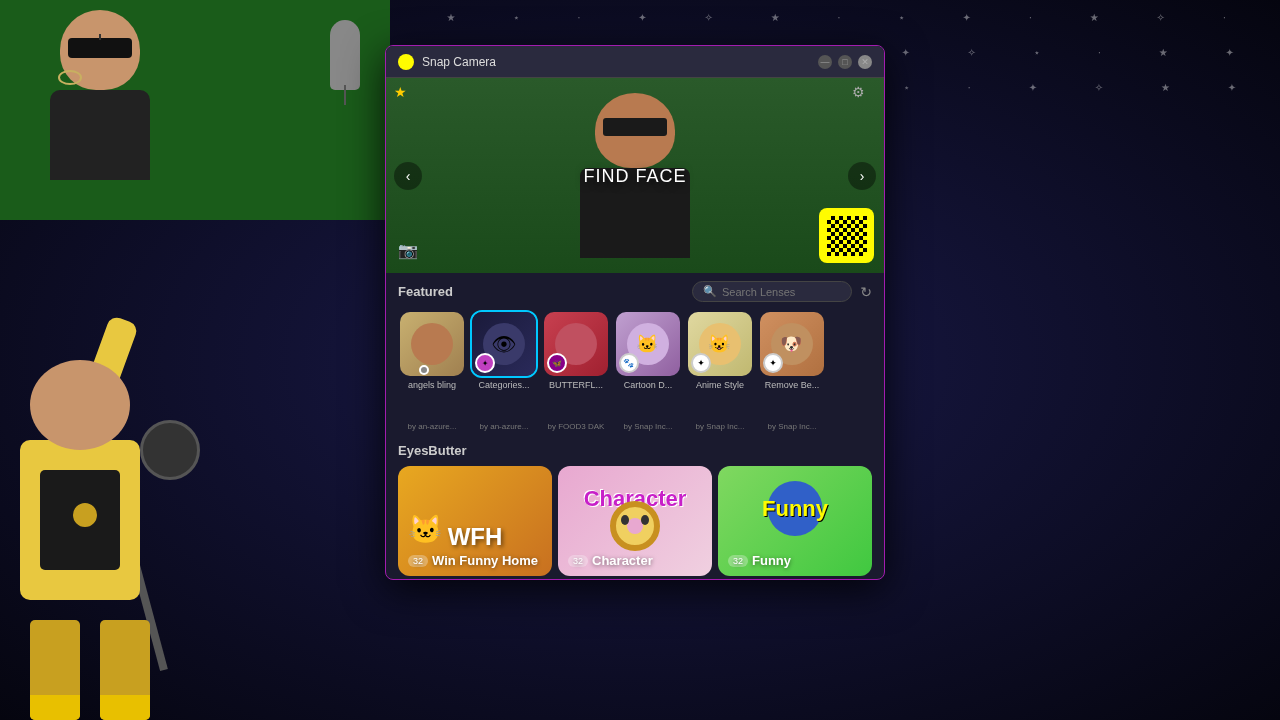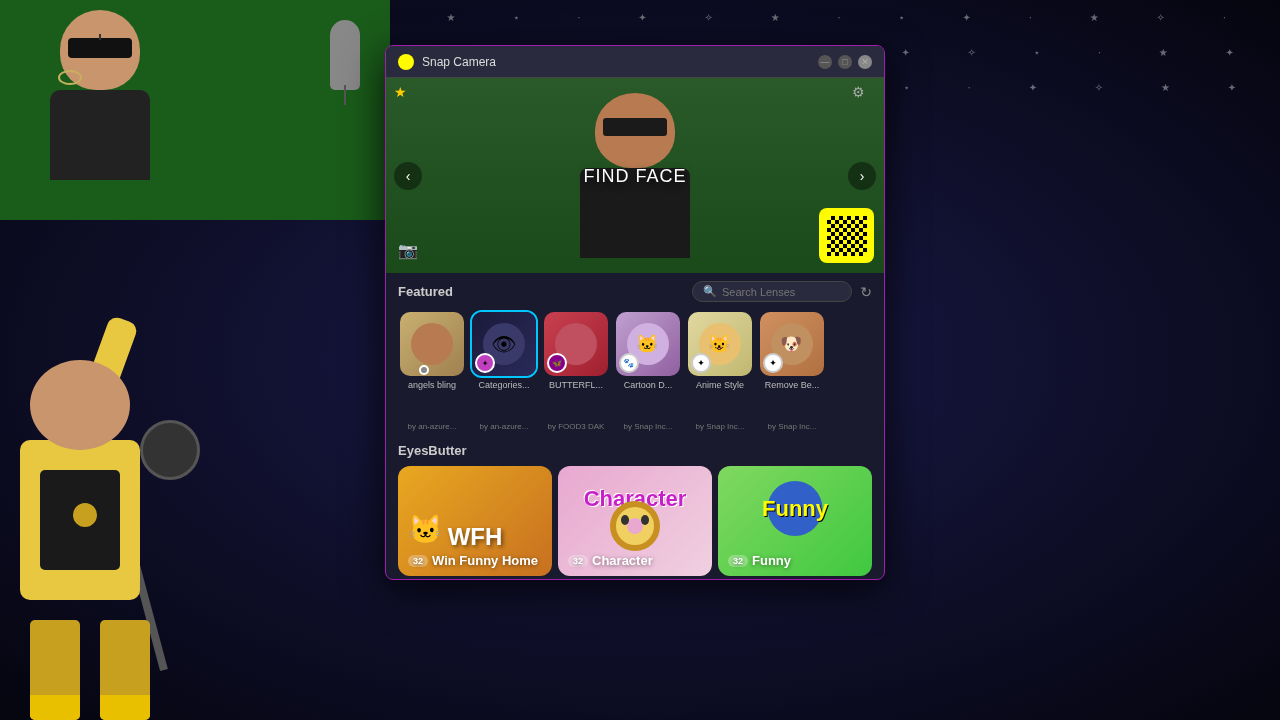--- a/index.html
+++ b/index.html
@@ -526,7 +526,7 @@
       border-radius: 10px;
       padding: 1px 5px;
       font-size: 9px;
-      font-weight: bold;
+      font-weight: normal;
     }
     .wfh-text {
       position: absolute;

